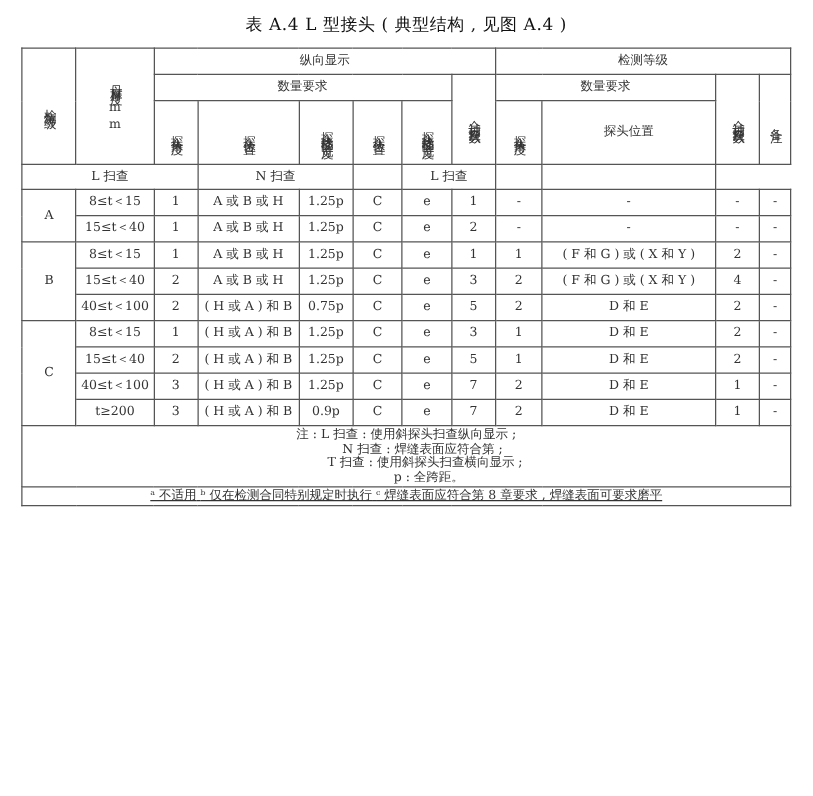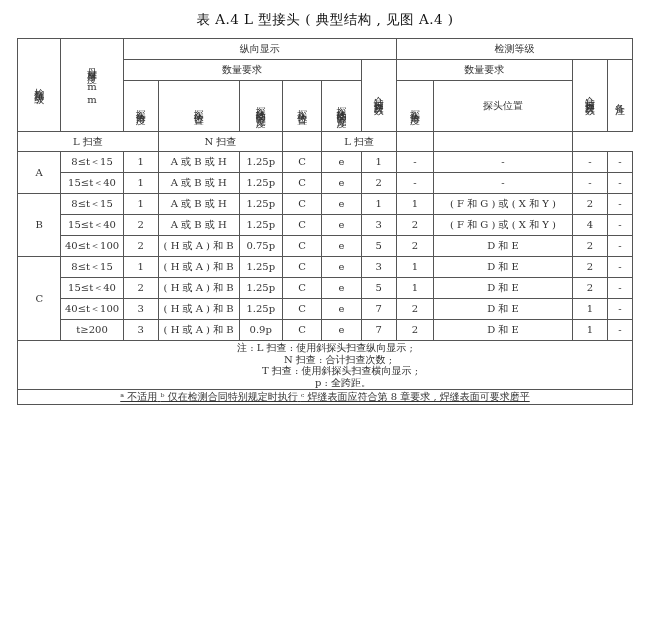--- a/index.html
+++ b/index.html
@@ -272,7 +272,7 @@
       <tr>
         <td colspan="12" class="note-cell">
           <span class="ind">注 : L 扫查 : 使用斜探头扫查纵向显示 ;</span>
-          <span class="ind" style="padding-left:26px">N 扫查 : 合计扫查次数 ;</span>
+          <span class="ind" style="padding-left:26px">N 扫查 : 焊缝表面应符合第 ;</span>
           <span class="ind" style="padding-left:30px">T 扫查 : 使用斜探头扫查横向显示 ;</span>
           <span class="ind" style="padding-left:36px">p : 全跨距。</span>
         </td>

